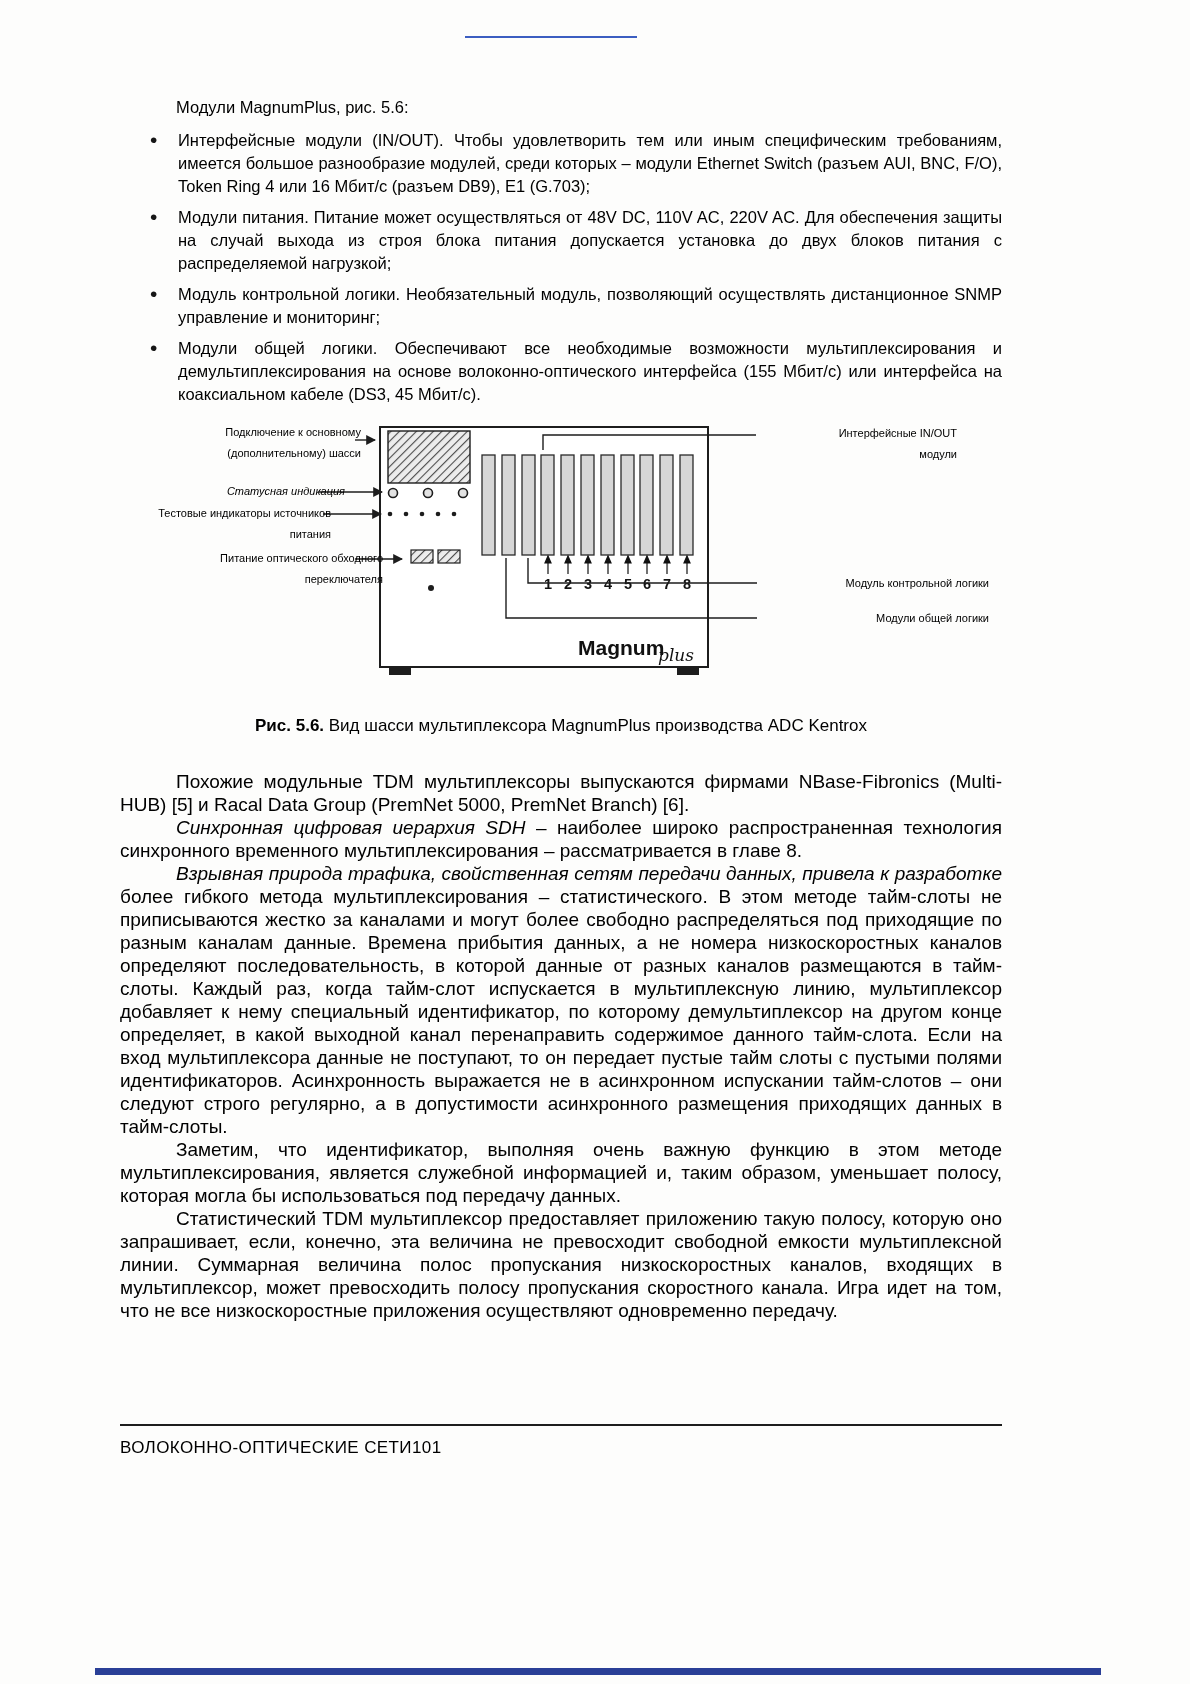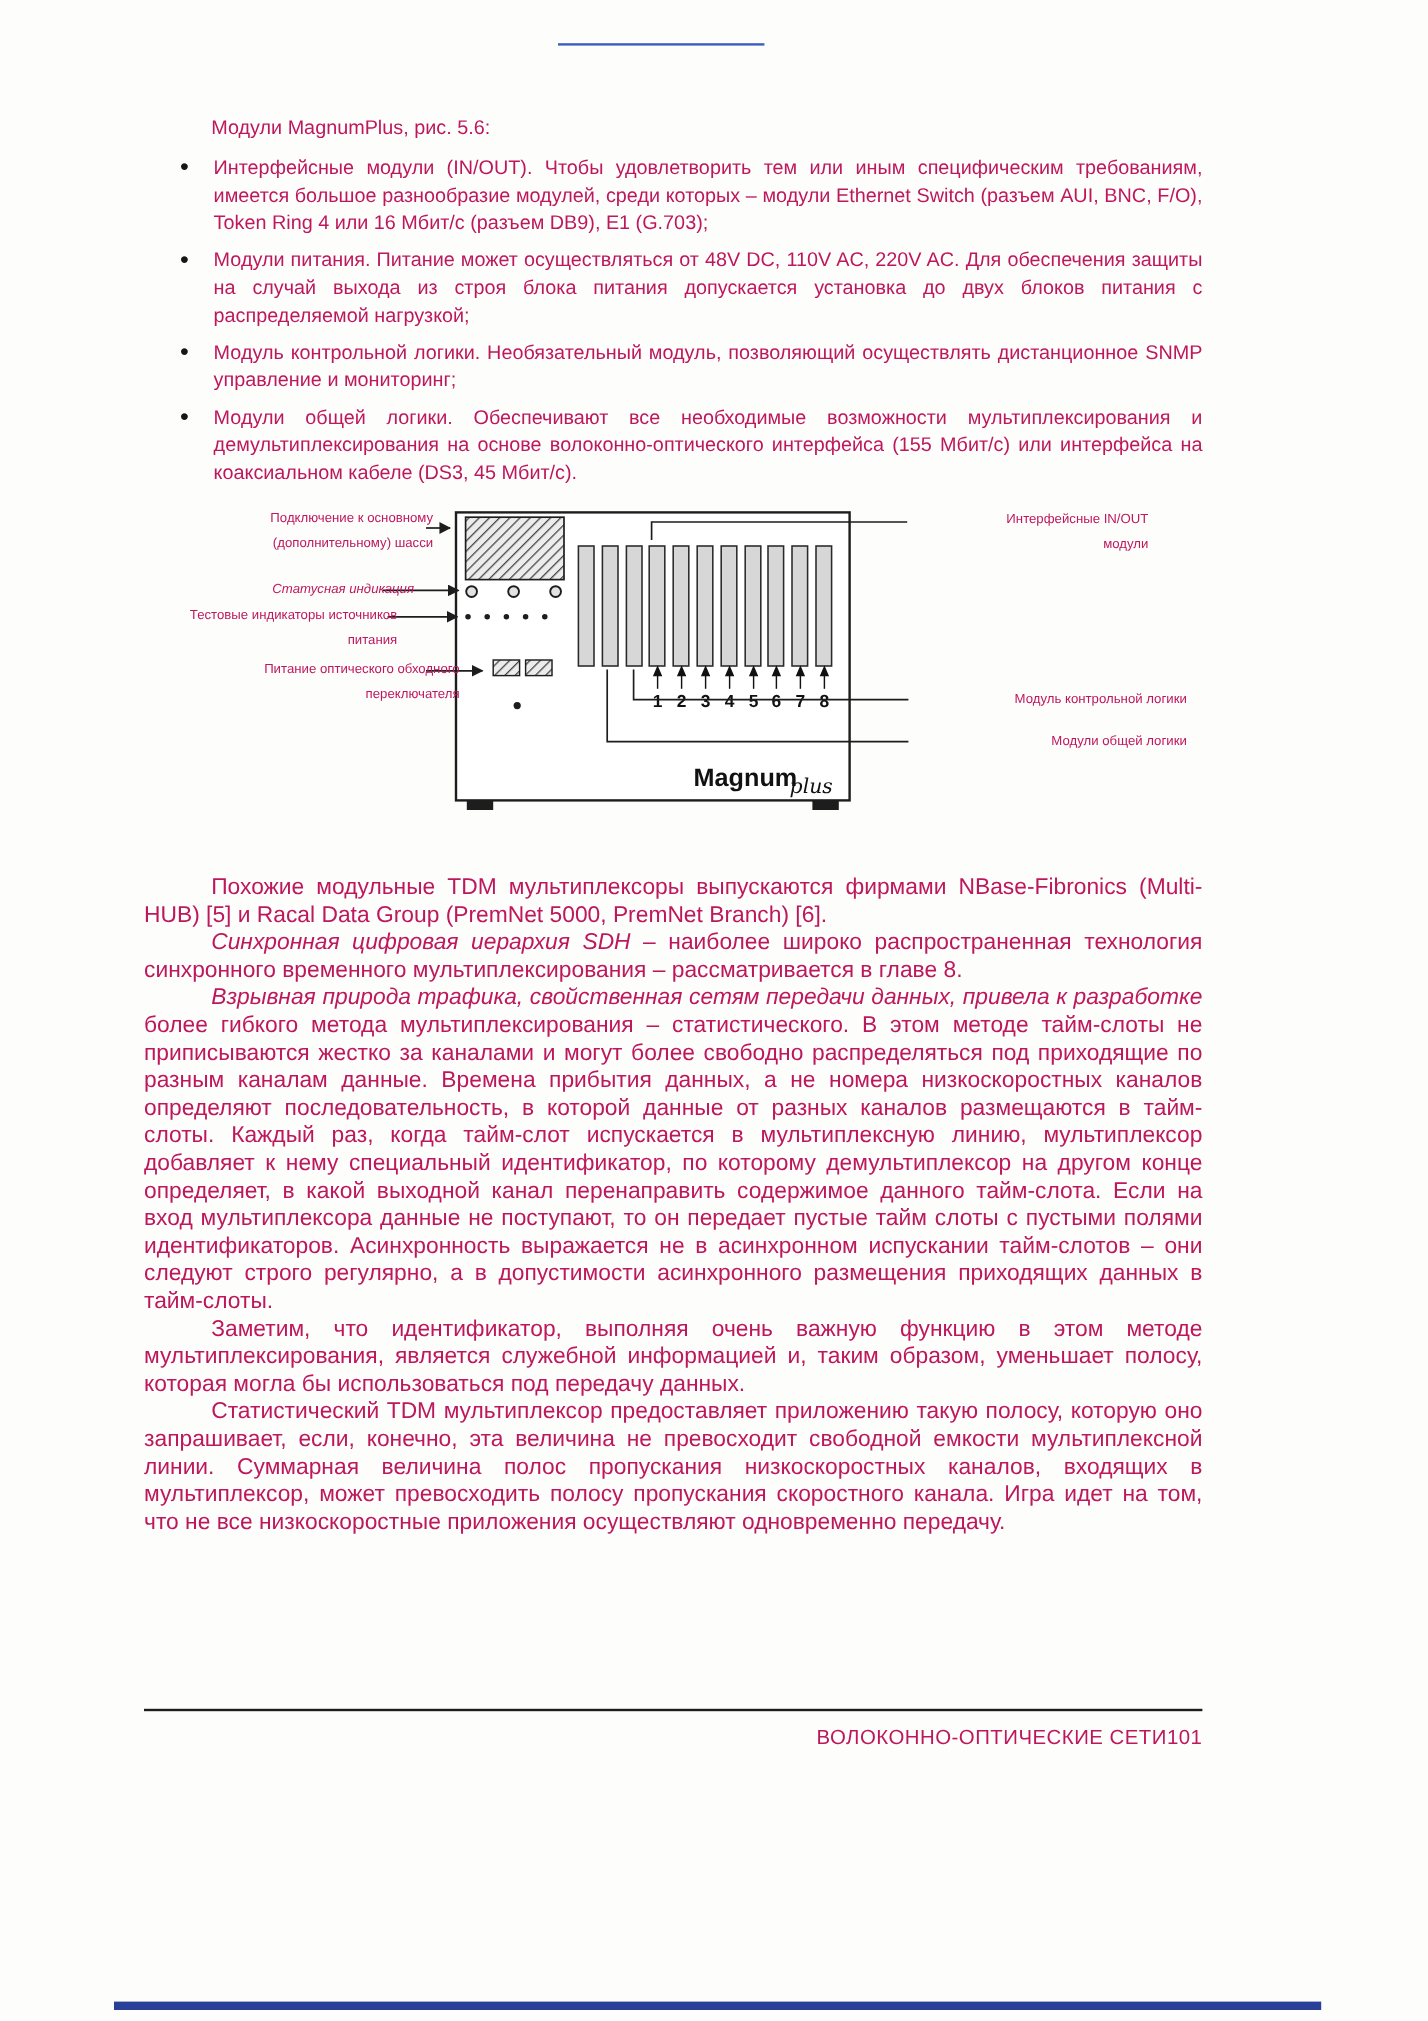--- a/index.html
+++ b/index.html
@@ -6,7 +6,7 @@
   html,body { background:#ffffff; }
   .page {
     position:relative; width:1190px; height:1684px; background:#fdfdfc;
-    font-family:"Liberation Sans", sans-serif; color:#be185d; overflow:hidden;
+    font-family:"Liberation Sans", sans-serif; color:#000000; overflow:hidden;
   }
   .top-rule { position:absolute; left:465px; top:36px; width:172px; height:2px; background:#3c5ec1; }
   .bottom-bar { position:absolute; left:95px; top:1668px; width:1006px; height:7px; background:#2a3f97; }

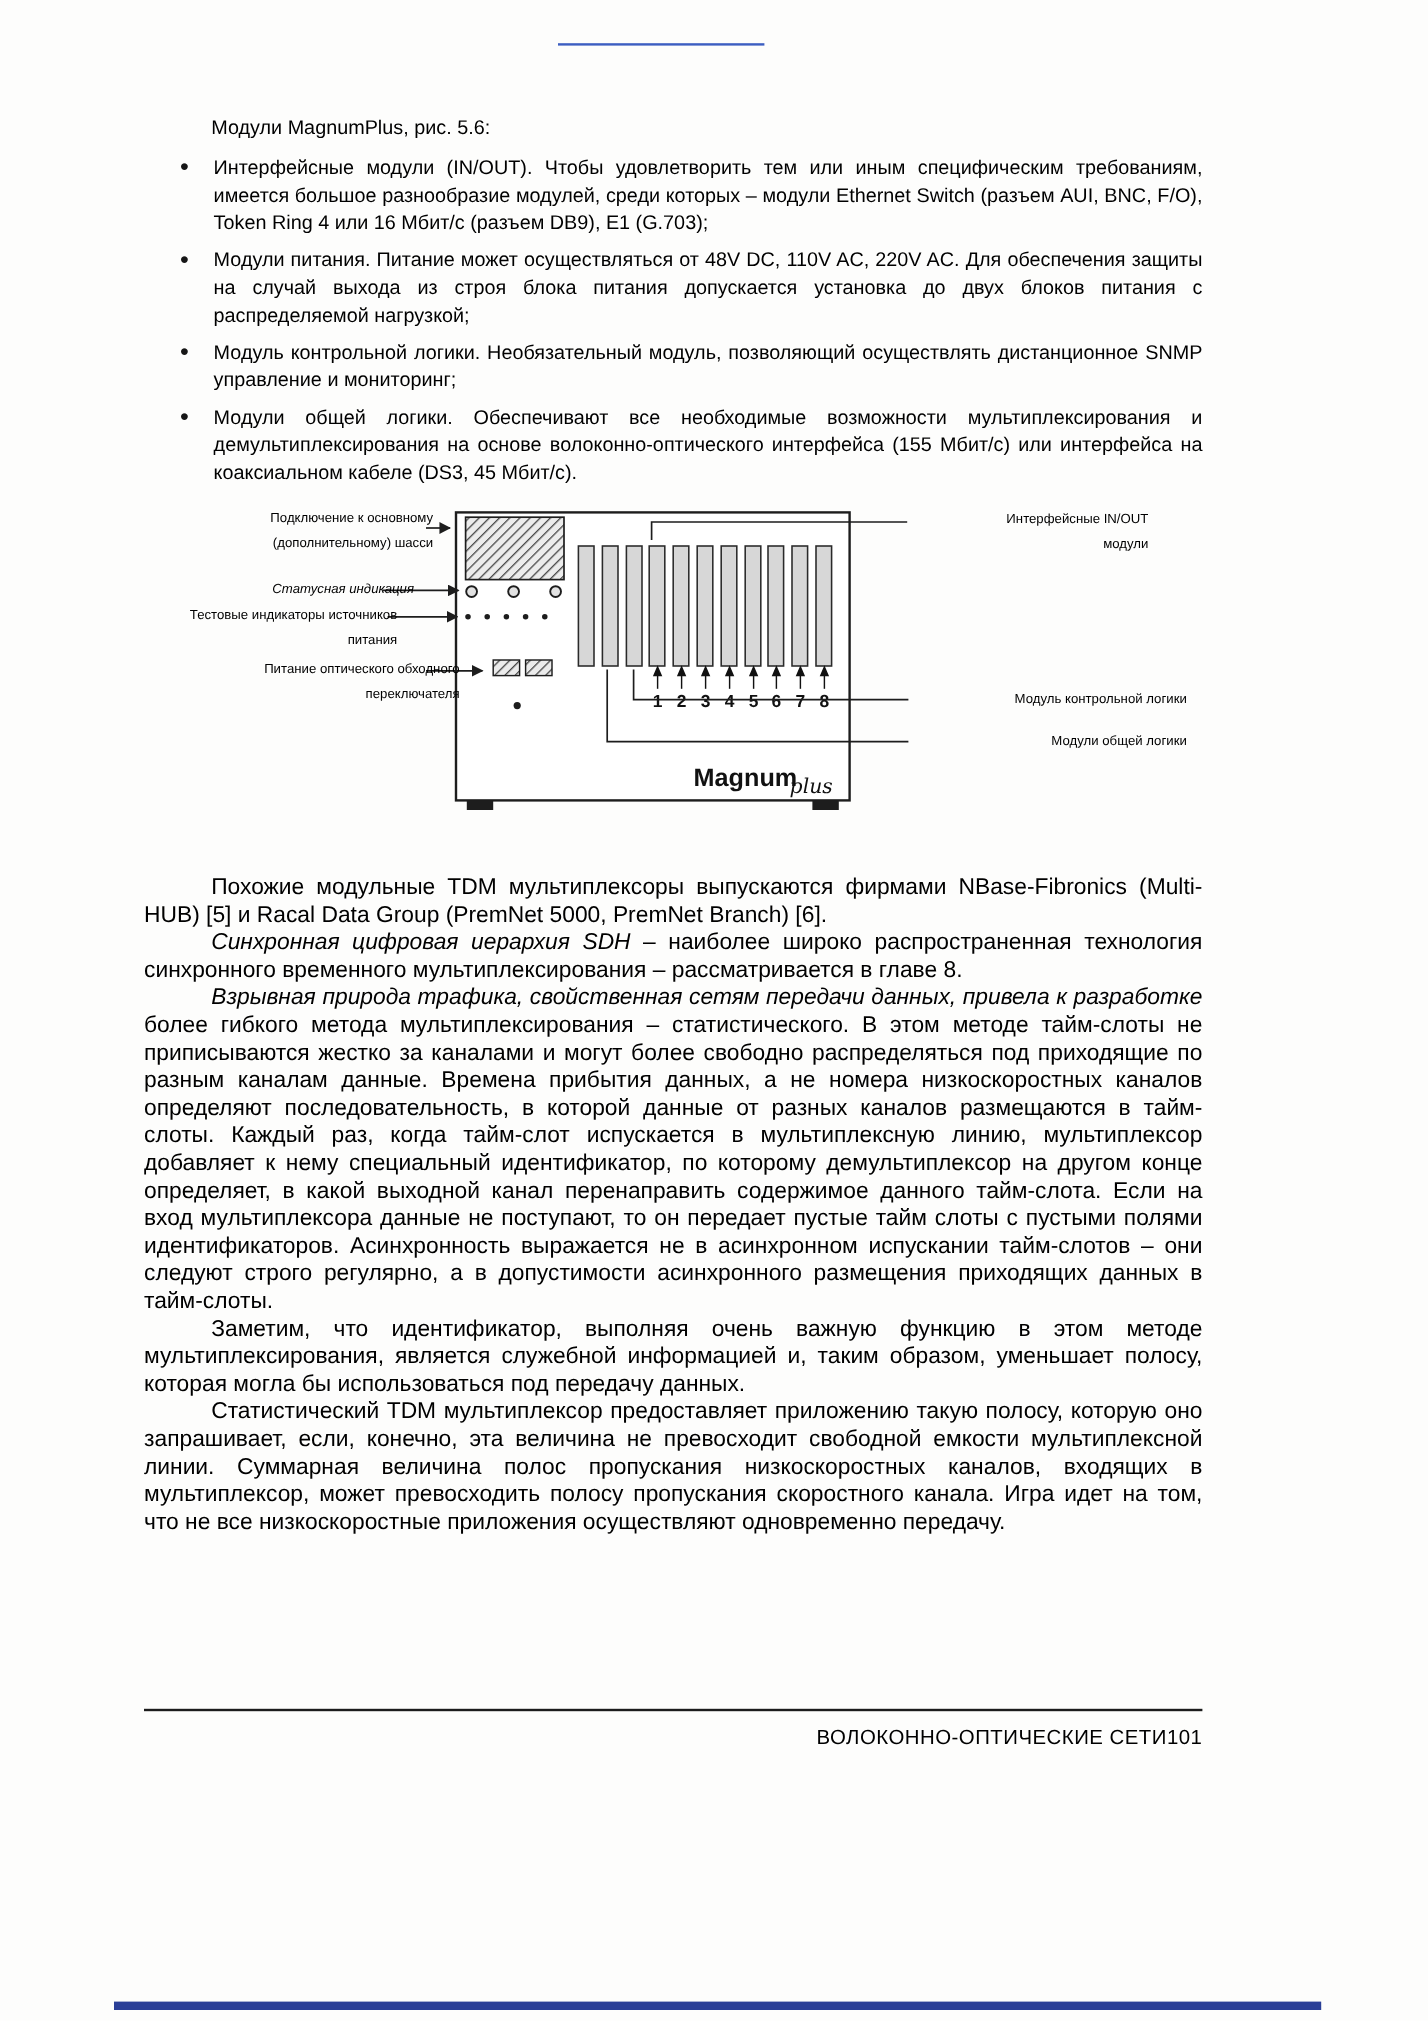--- a/index.html
+++ b/index.html
@@ -174,6 +174,9 @@
       <div class="flabel common-lbl">Модули общей логики</div>
     </div>
 
+    <p class="caption">
+      <span class="cap-label">Рис. 5.6.</span><span> Вид шасси мультиплексора MagnumPlus производства ADC Kentrox</span>
+    </p>
 
     <p class="para mt-big">Похожие модульные TDM мультиплексоры выпускаются фирмами NBase-Fibronics (Multi-HUB) [5] и Racal Data Group (PremNet 5000, PremNet Branch) [6].</p>
 

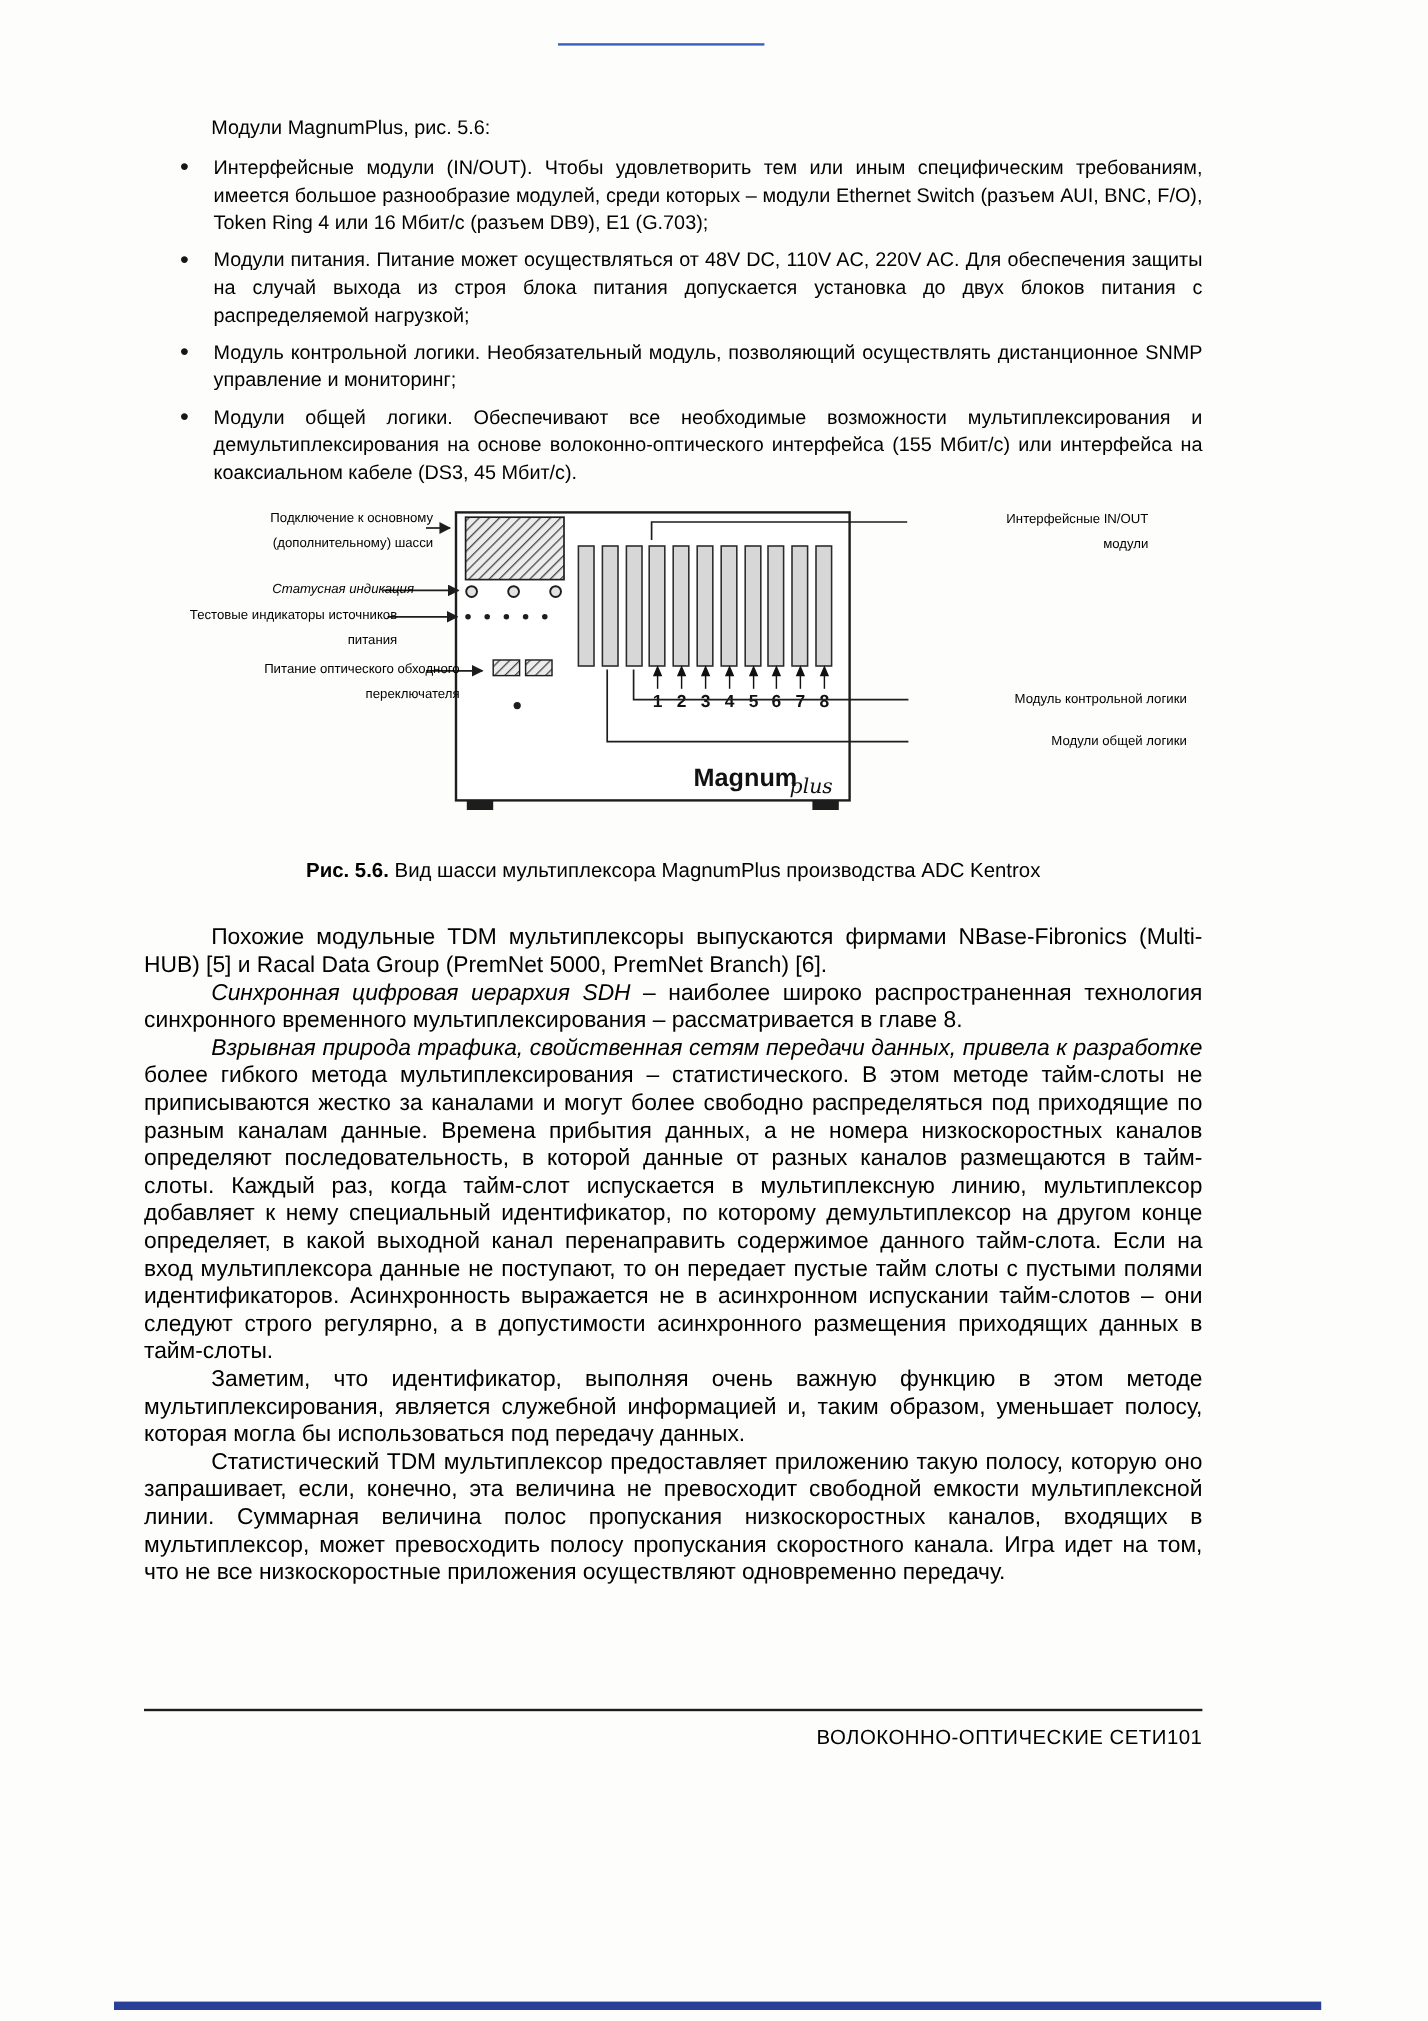--- a/index.html
+++ b/index.html
@@ -45,7 +45,7 @@
   .footer-rule { position:absolute; left:120px; top:1424px; width:882px; height:2px; background:#1d1d1d; }
   .footer-row {
     position:absolute; left:120px; top:1438px; width:882px;
-    display:flex; justify-content:flex-end; font-size:17px; letter-spacing:0.4px;
+    display:flex; justify-content:flex-start; font-size:17px; letter-spacing:0.4px;
   }
 </style>
 </head>

